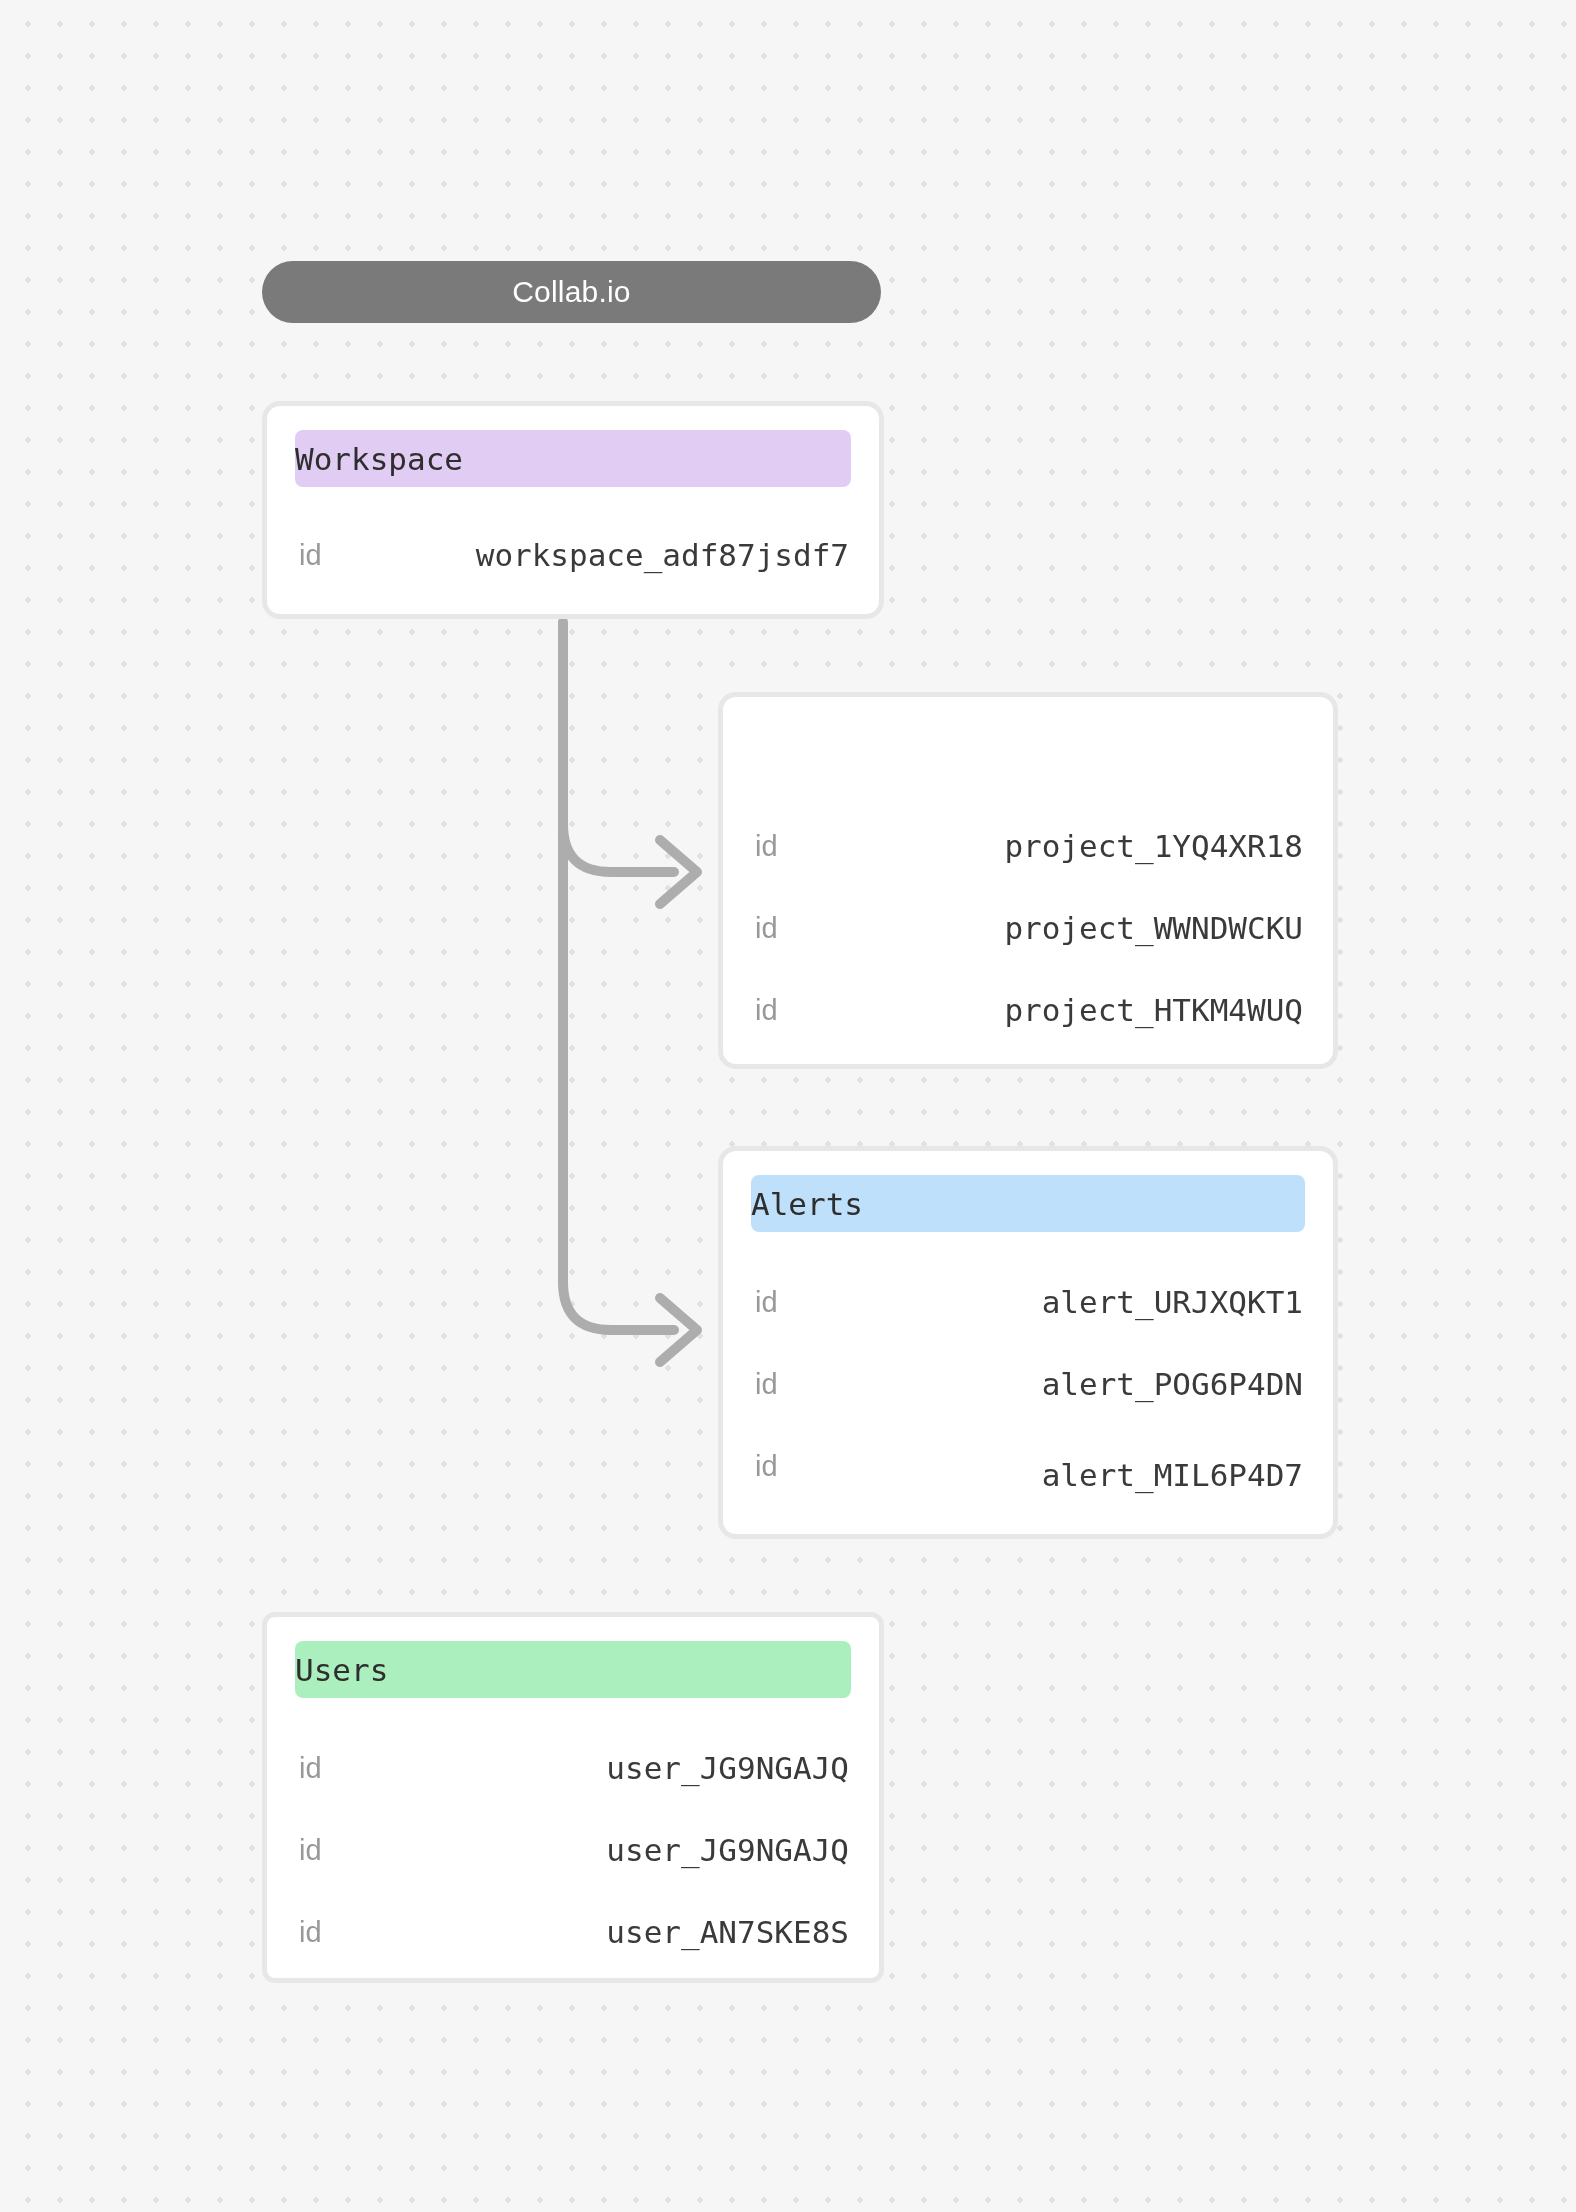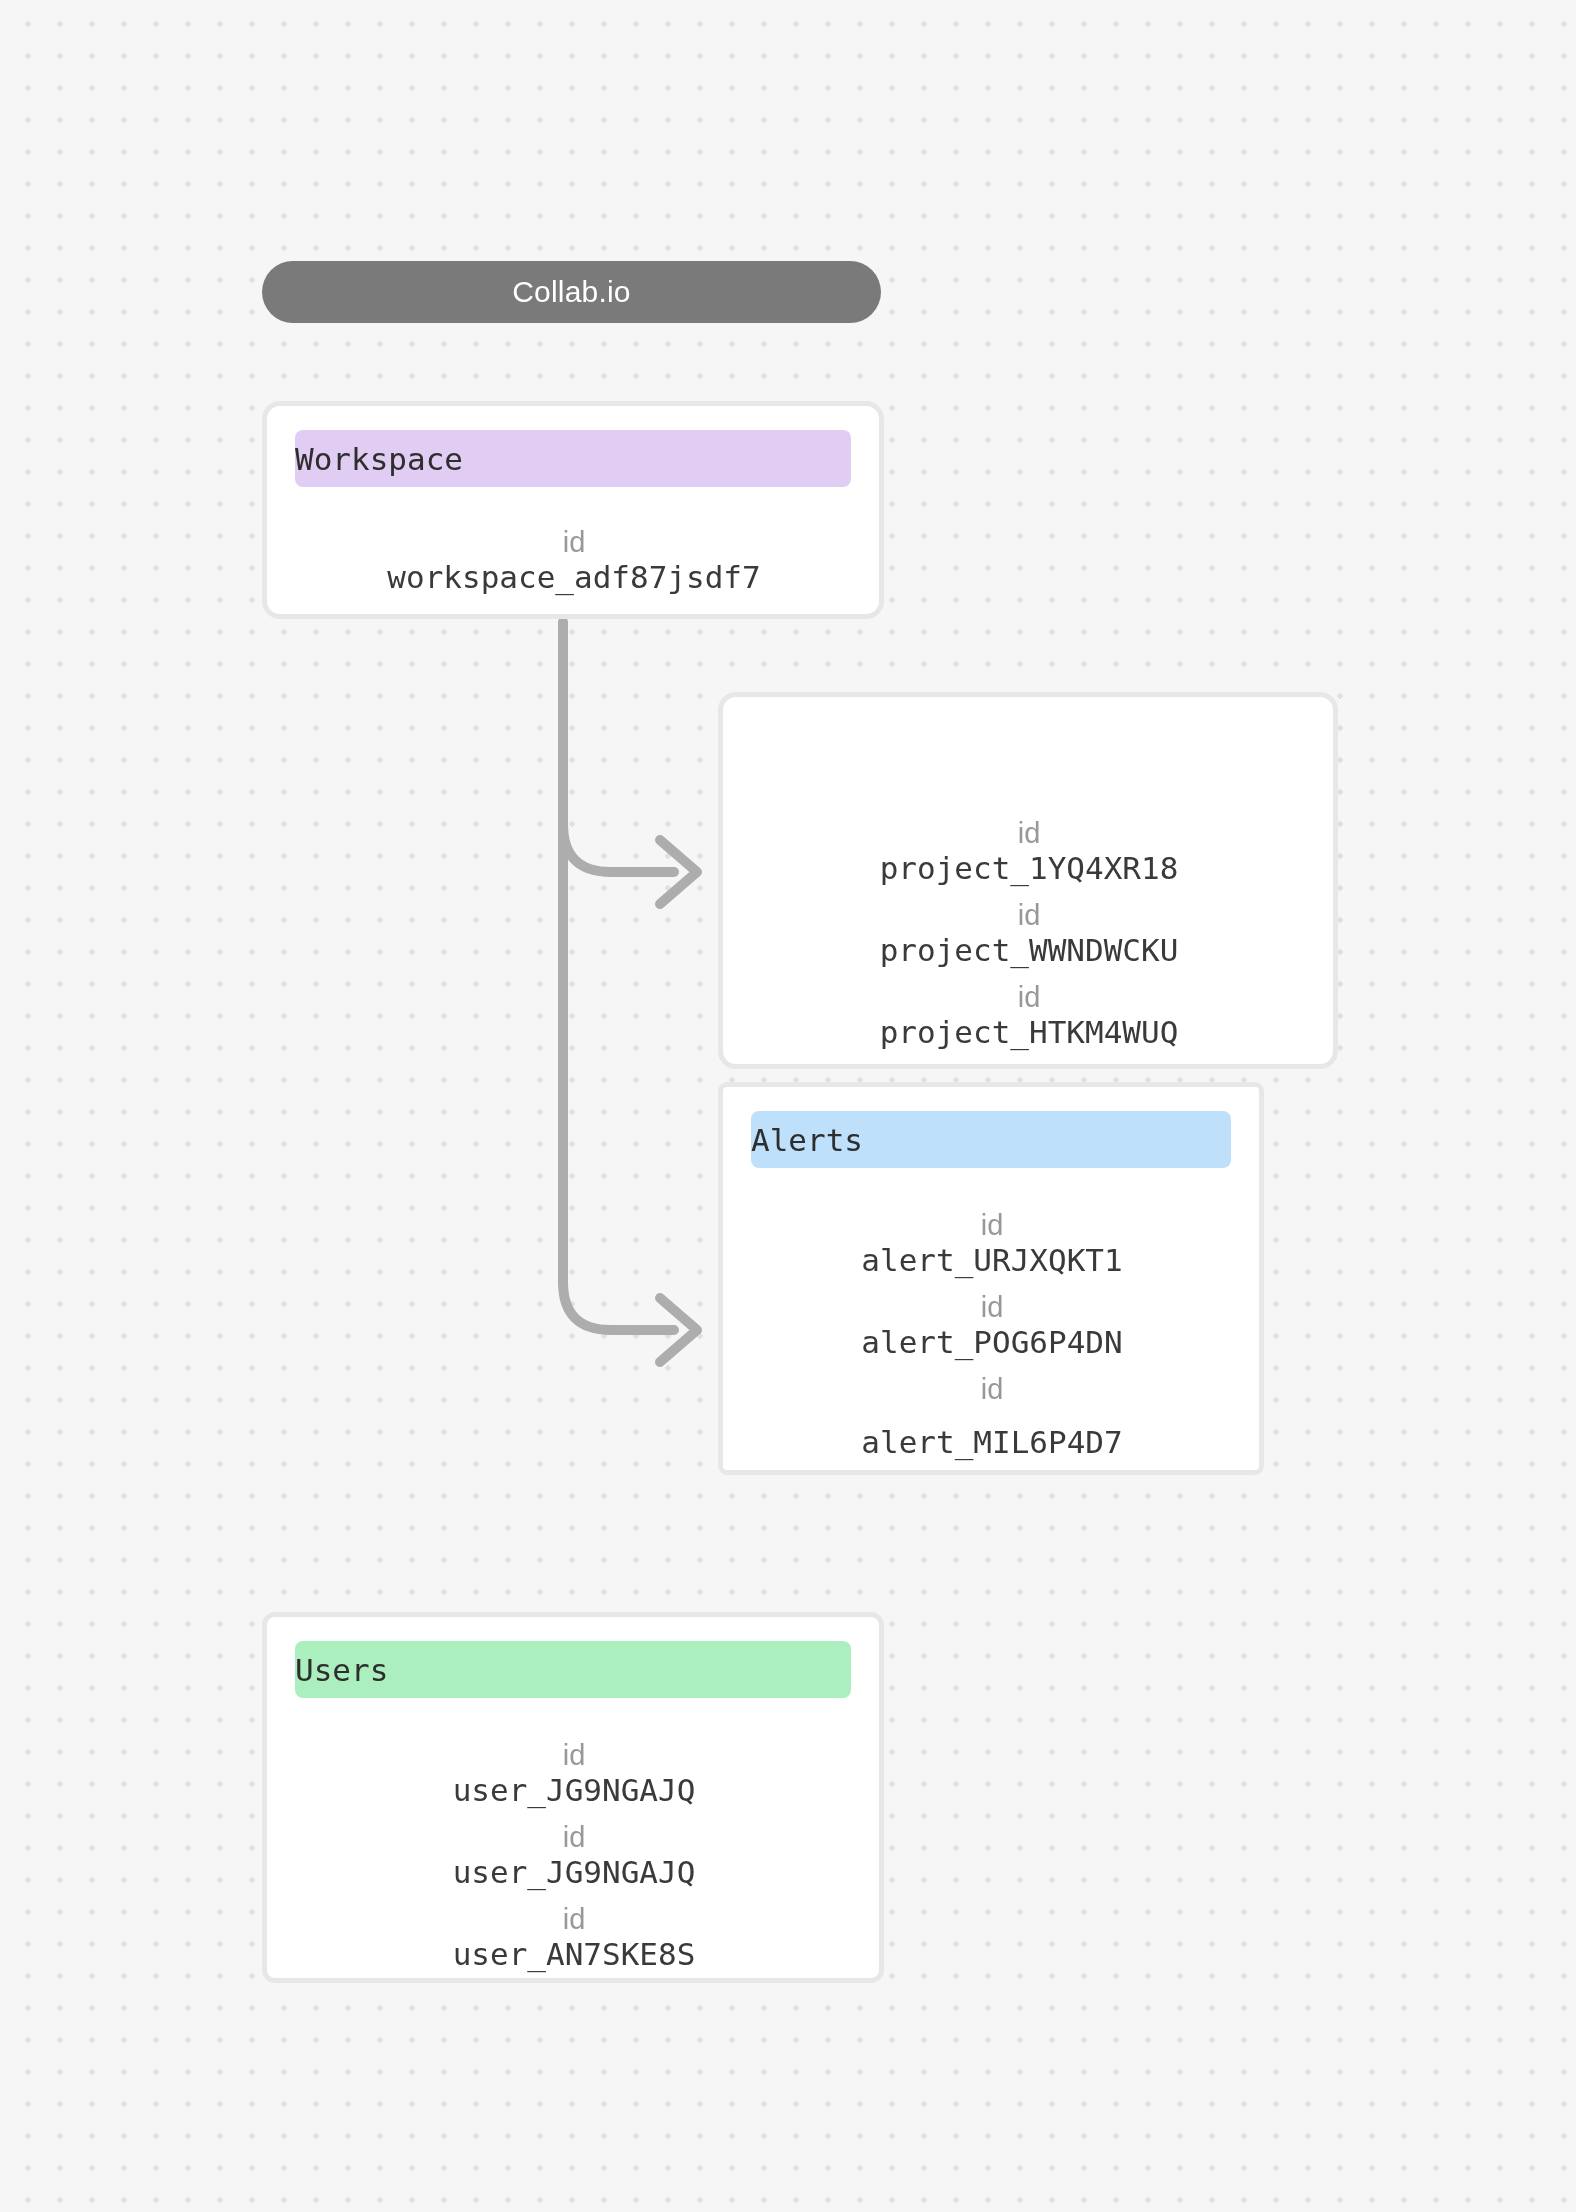--- a/index.html
+++ b/index.html
@@ -75,8 +75,8 @@
     right: 30px;
     height: 58px;
     display: flex;
+    justify-content: space-between;
     align-items: center;
-    flex-direction: column;
   }
   .key {
     color: #989898;

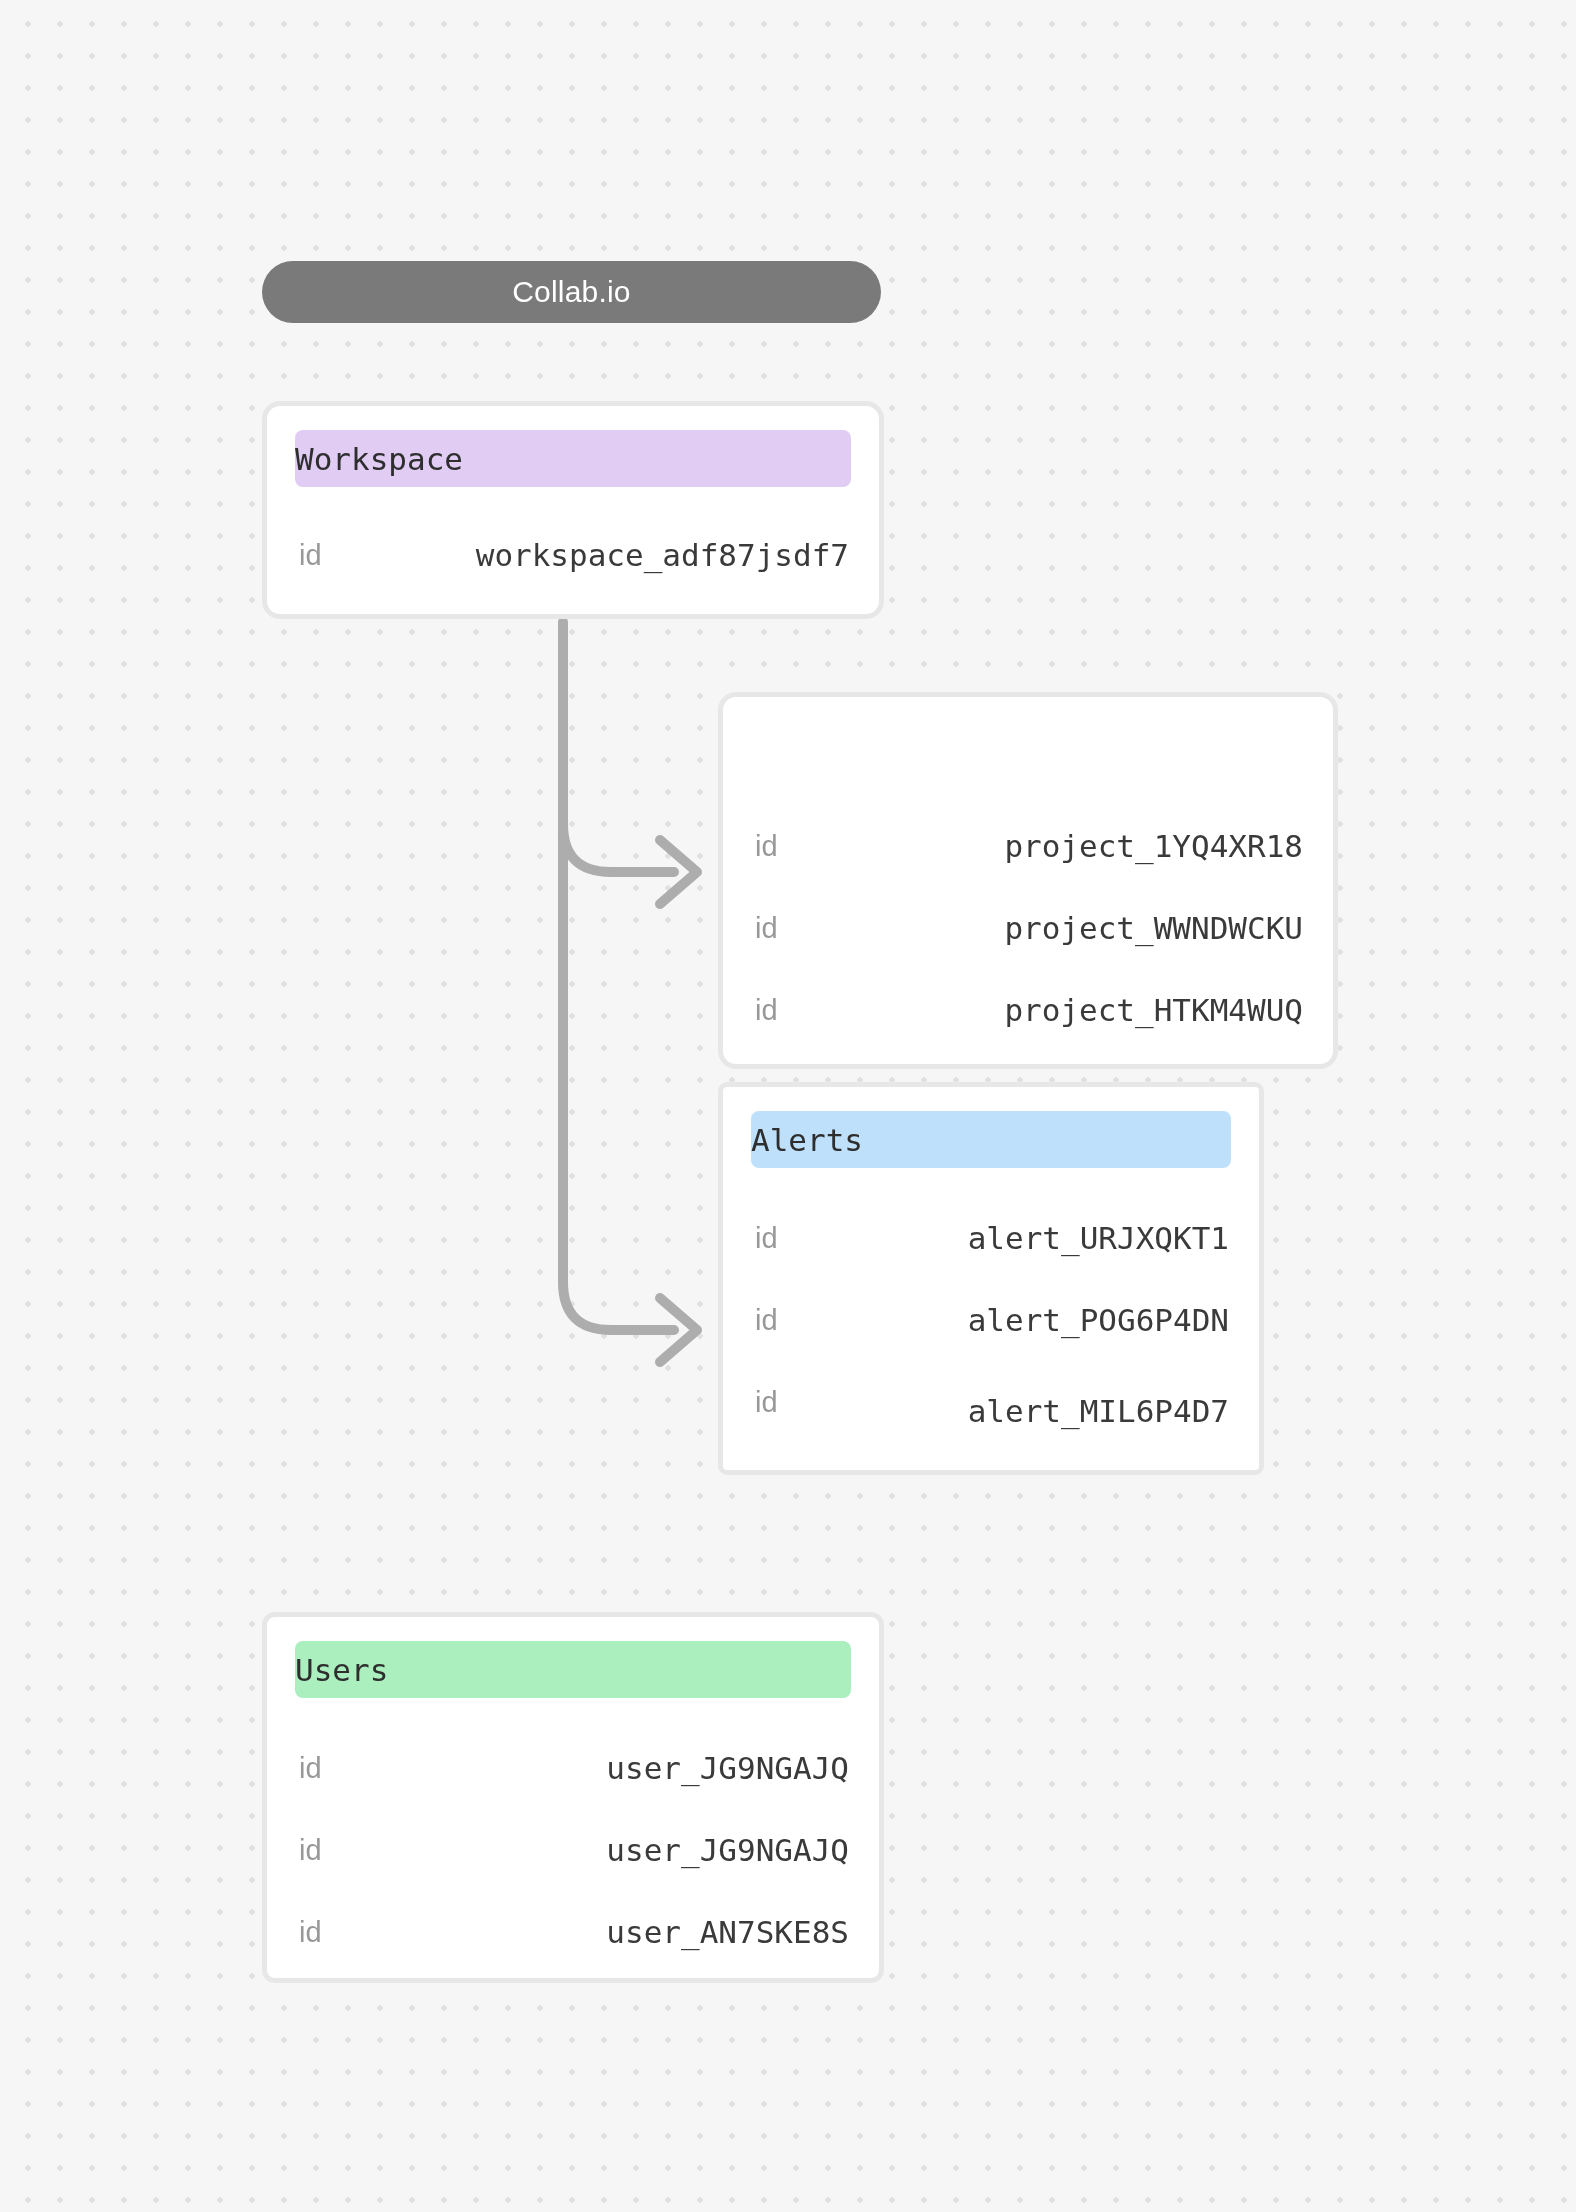--- a/index.html
+++ b/index.html
@@ -95,7 +95,7 @@
   
   #card-workspace { left: 262px; top: 401px; width: 622px; height: 218px; }
   #card-projects  { left: 718px; top: 692px; width: 620px; height: 377px; }
-  #card-alerts    { left: 718px; top: 1082px; width: 546px; height: 393px; border-radius: 9px; }
+  #card-alerts    { left: 718px; top: 1146px; width: 620px; height: 393px; }
   #card-users     { left: 262px; top: 1612px; width: 622px; height: 371px; border-radius: 13px; }
 </style>
 </head>

